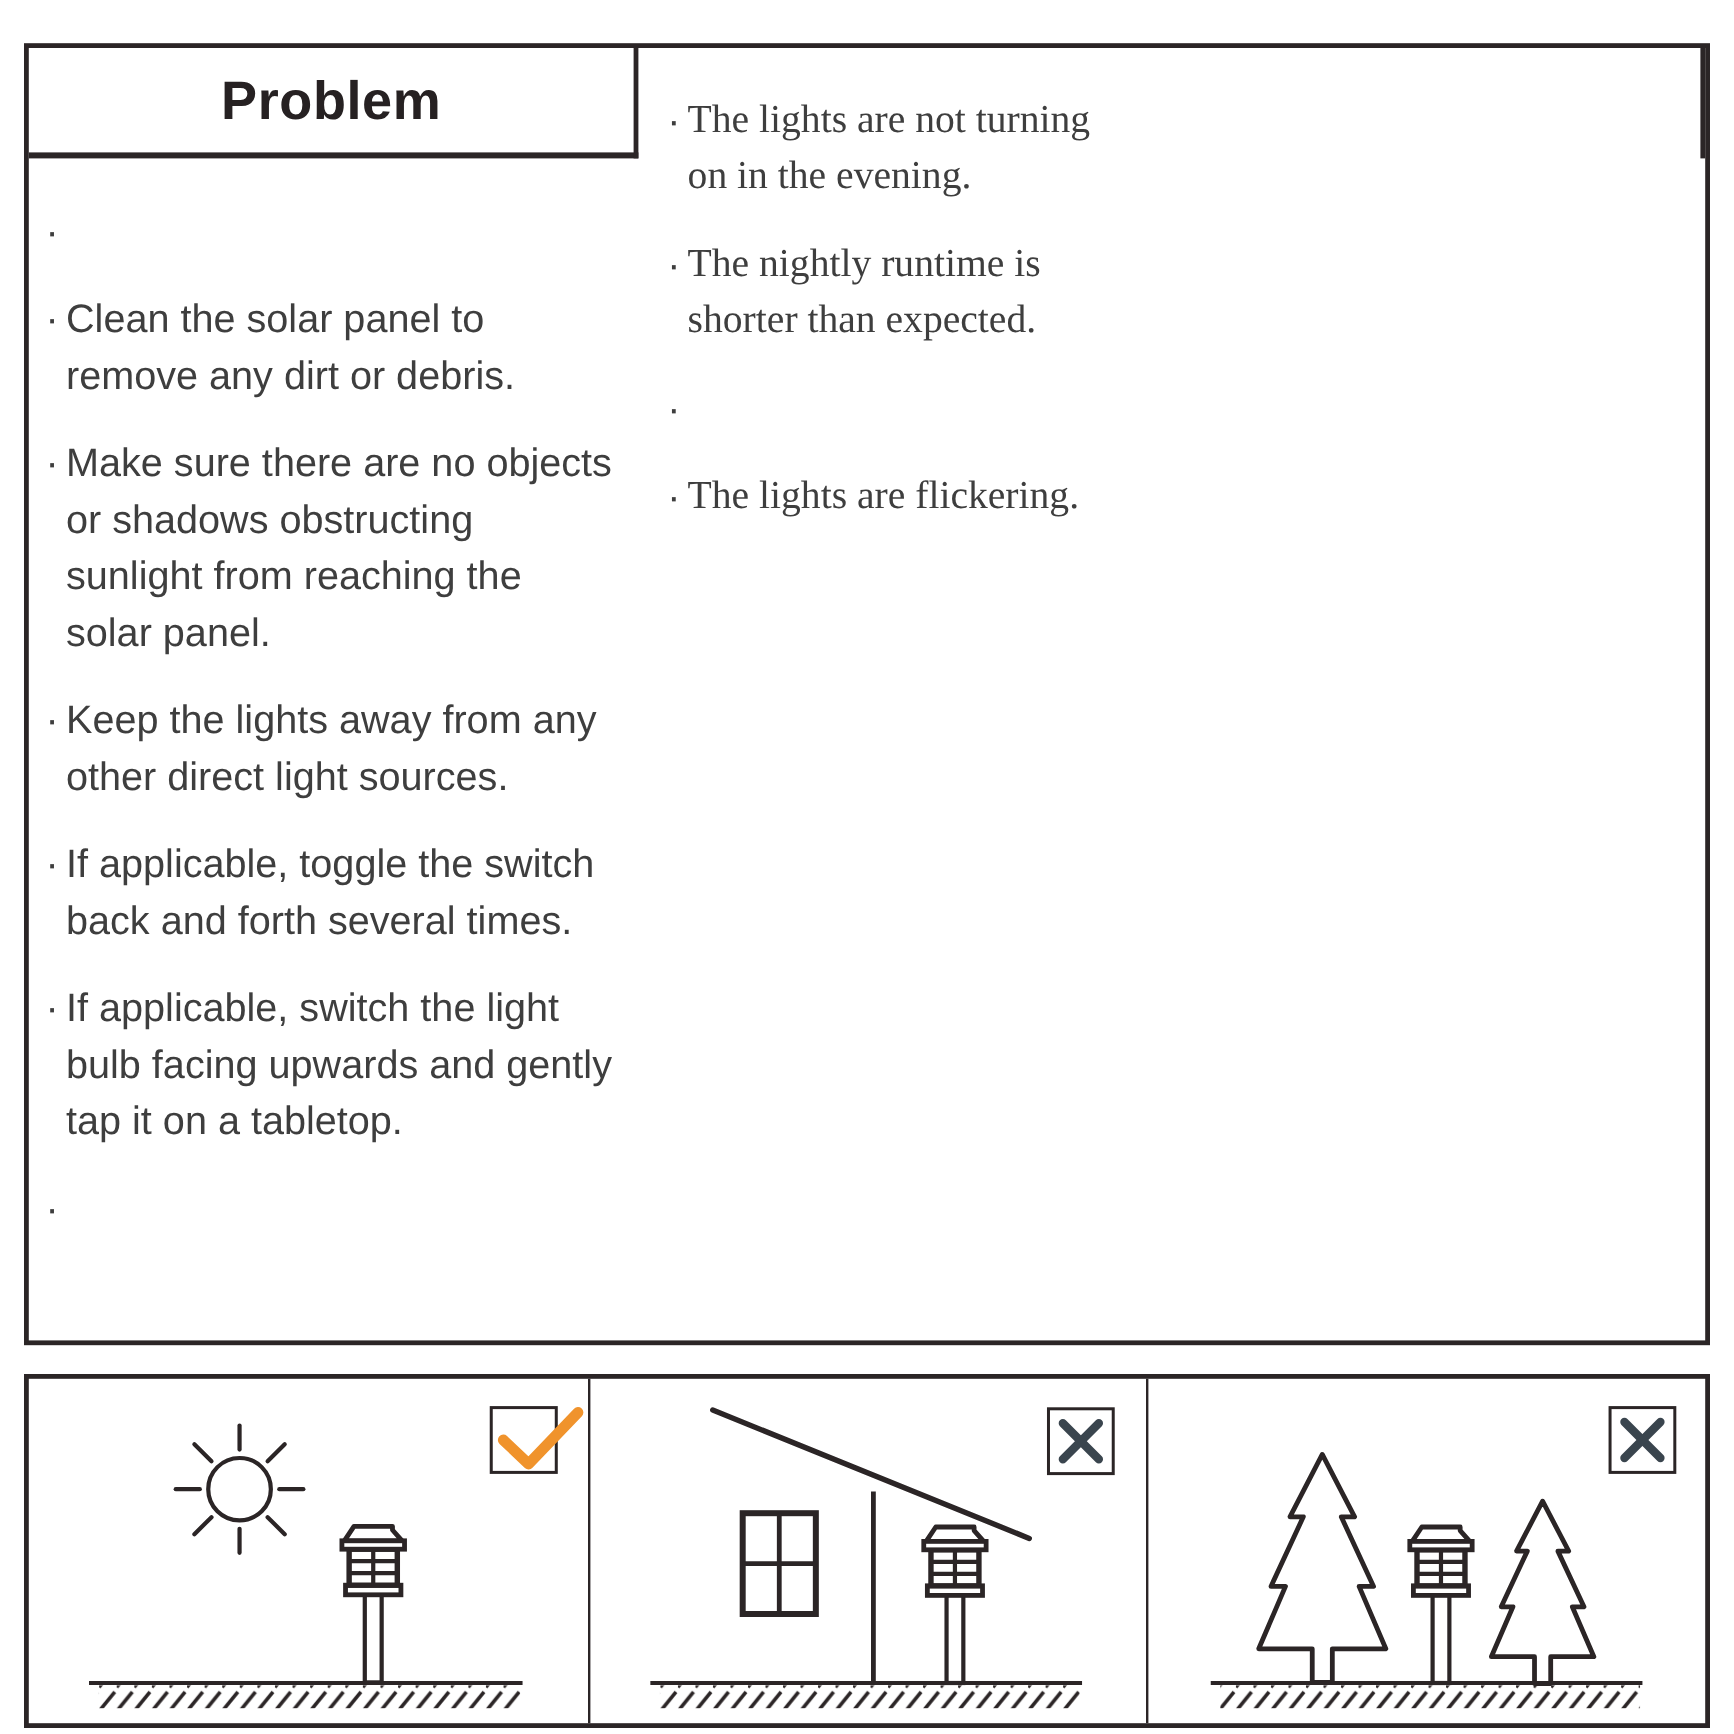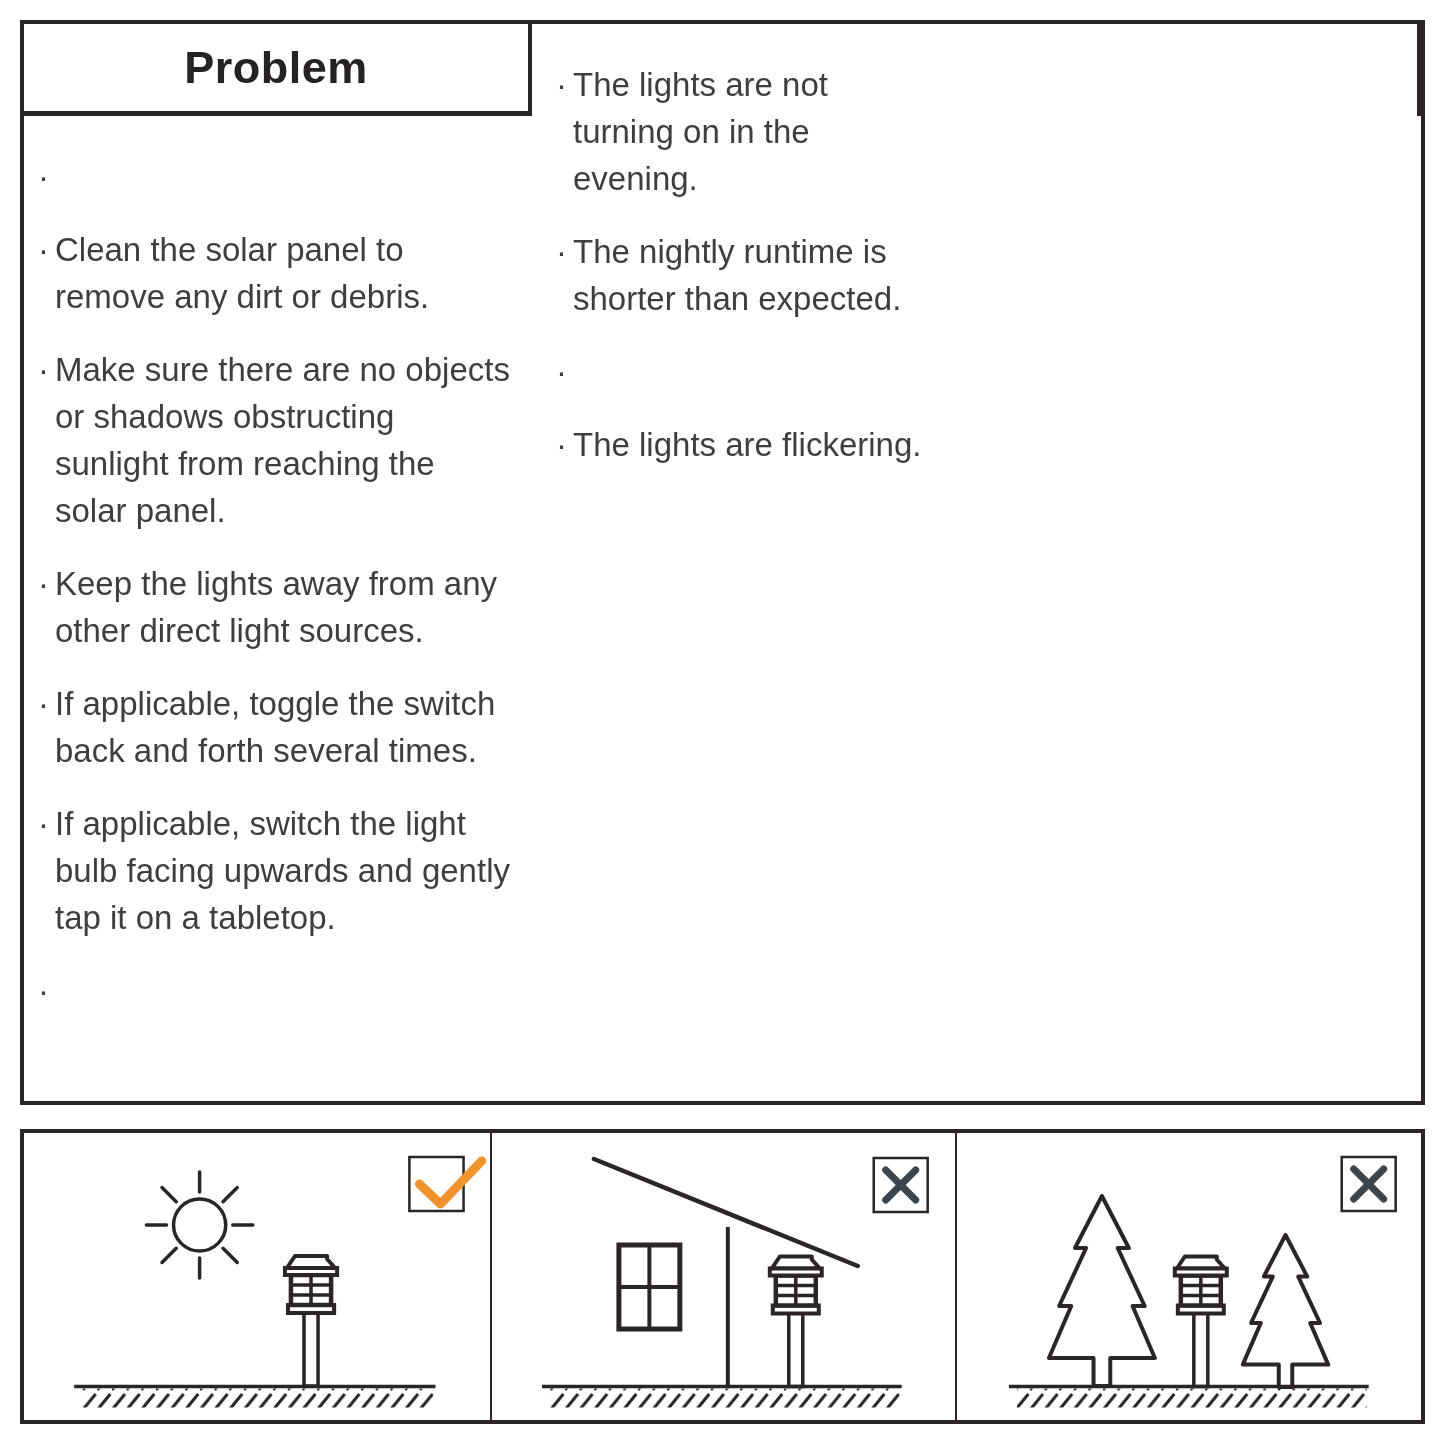--- a/index.html
+++ b/index.html
@@ -4,7 +4,7 @@
 <style>
   html,body{margin:0;padding:0;background:#ffffff;}
   body{width:1445px;height:1445px;font-family:"Liberation Sans",sans-serif;color:#3e3e3e;}
-  .page{position:relative;width:1405px;margin:0 auto;padding-top:20px;}
+  .page{position:relative;width:1405px;margin:0 auto;padding-top:36px;}
 
   
   .ts-table{

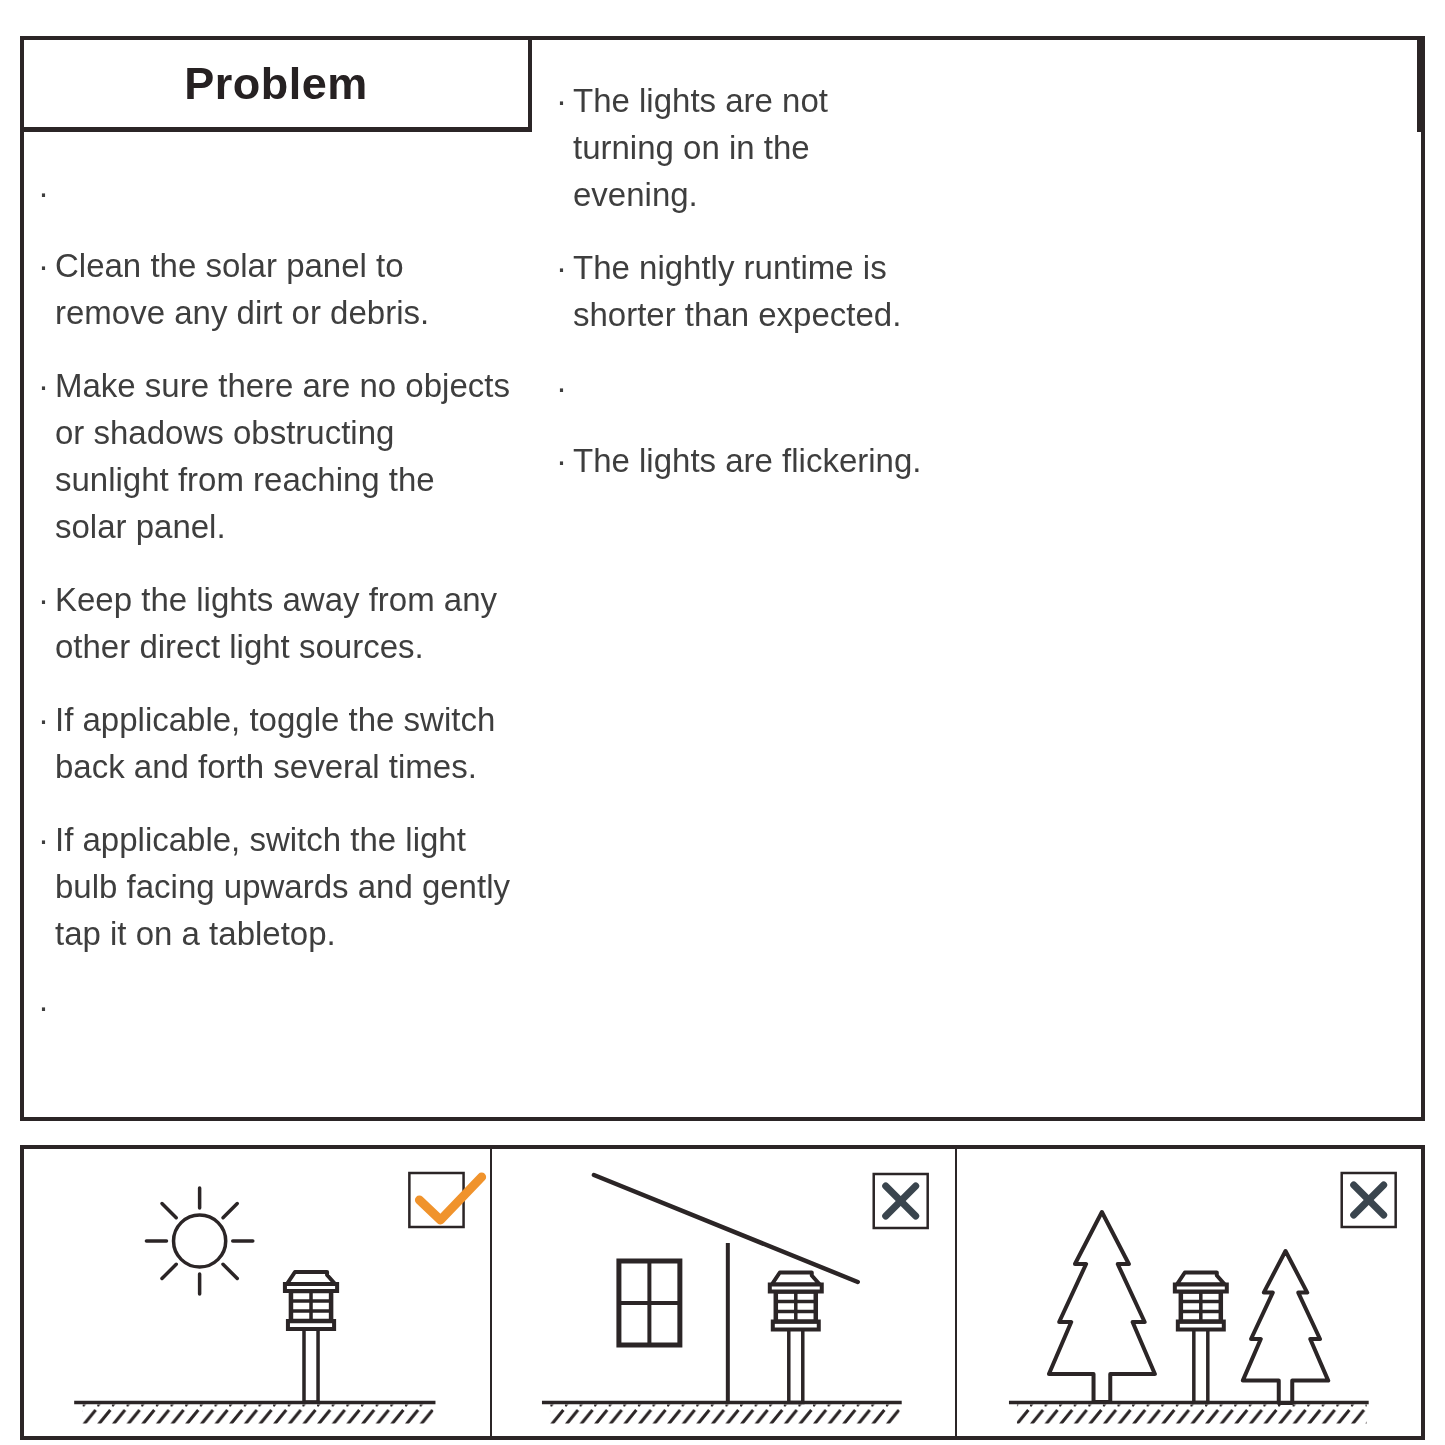--- a/index.html
+++ b/index.html
@@ -23,7 +23,7 @@
   .cell.solution{padding:37px 18px 0 14px;}
   .item{display:flex;align-items:flex-start;margin-bottom:26px;font-size:33px;line-height:47px;}
   .item .bullet{flex:0 0 17px;text-align:left;}
-  .cell.problem .item .txt{max-width:360px;}
+  .cell.problem .item .txt{max-width:360px;font-family:Liberation Serif, serif;}
   .cell.solution .item .txt{max-width:672px;}
 
   

